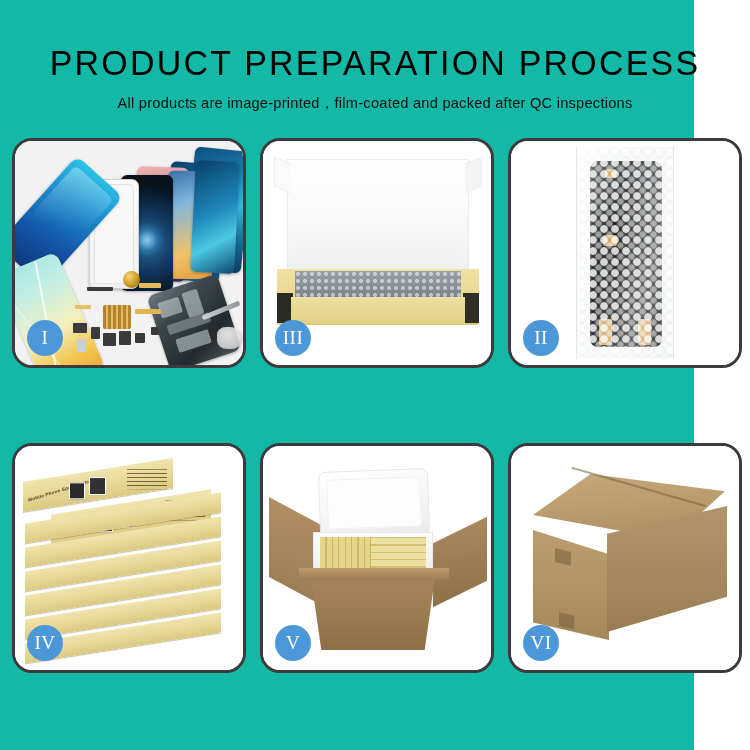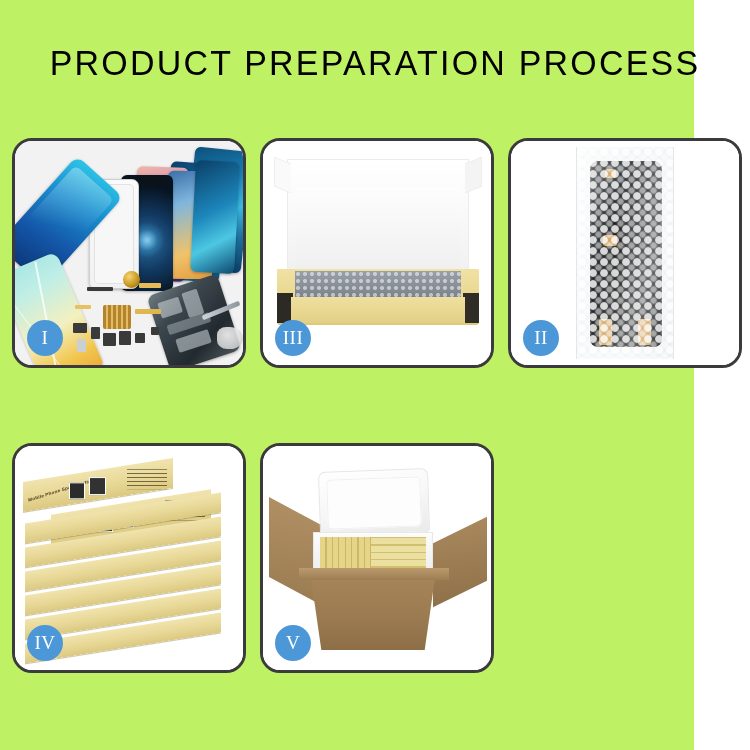--- a/index.html
+++ b/index.html
@@ -12,7 +12,7 @@
   #page {
     position: relative;
     width: 694px; height: 750px;
-    background: #bef264;
+    background: #14b8a6;
   }
 
   

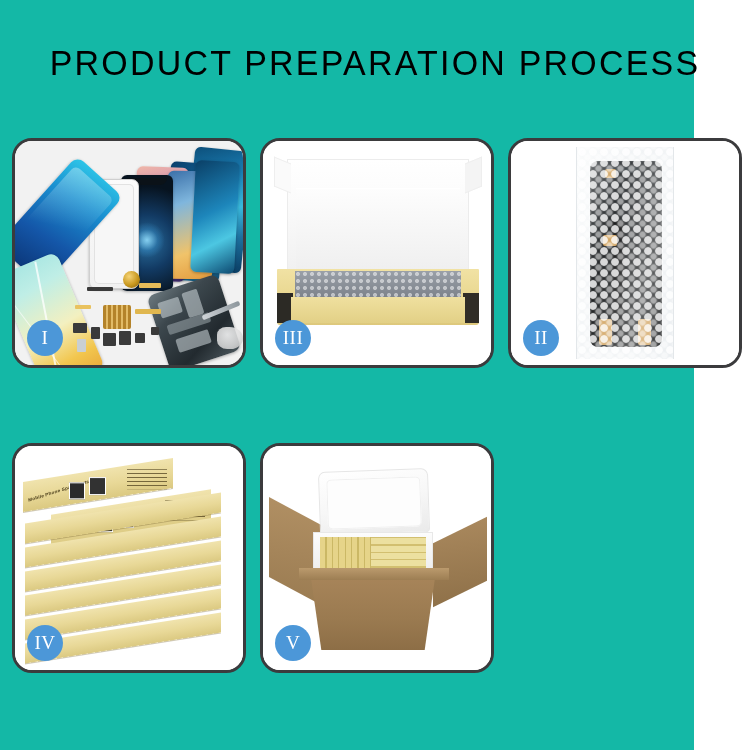--- a/index.html
+++ b/index.html
@@ -388,6 +388,7 @@
 
   <div class="header">
     <div class="title">PRODUCT PREPARATION PROCESS</div>
+    <div class="subtitle">All products are image-printed，film-coated and packed after QC inspections</div>
   </div>
 
   <div class="grid">

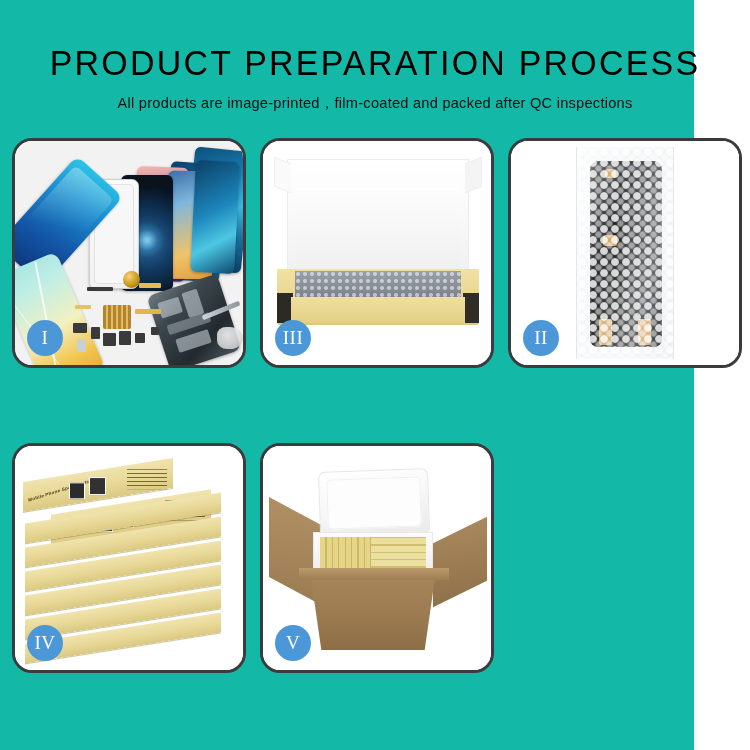--- a/index.html
+++ b/index.html
@@ -507,6 +507,17 @@
       <div class="badge">V</div>
     </div>
 
+    <div class="panel p6">
+      <div class="panel-stage">
+        <div class="c6top"></div>
+        <div class="c6seam"></div>
+        <div class="c6left"></div>
+        <div class="c6right"></div>
+        <div class="c6tapeA"></div>
+        <div class="c6tapeB"></div>
+      </div>
+      <div class="badge">VI</div>
+    </div>
 
   </div>
 </div>

